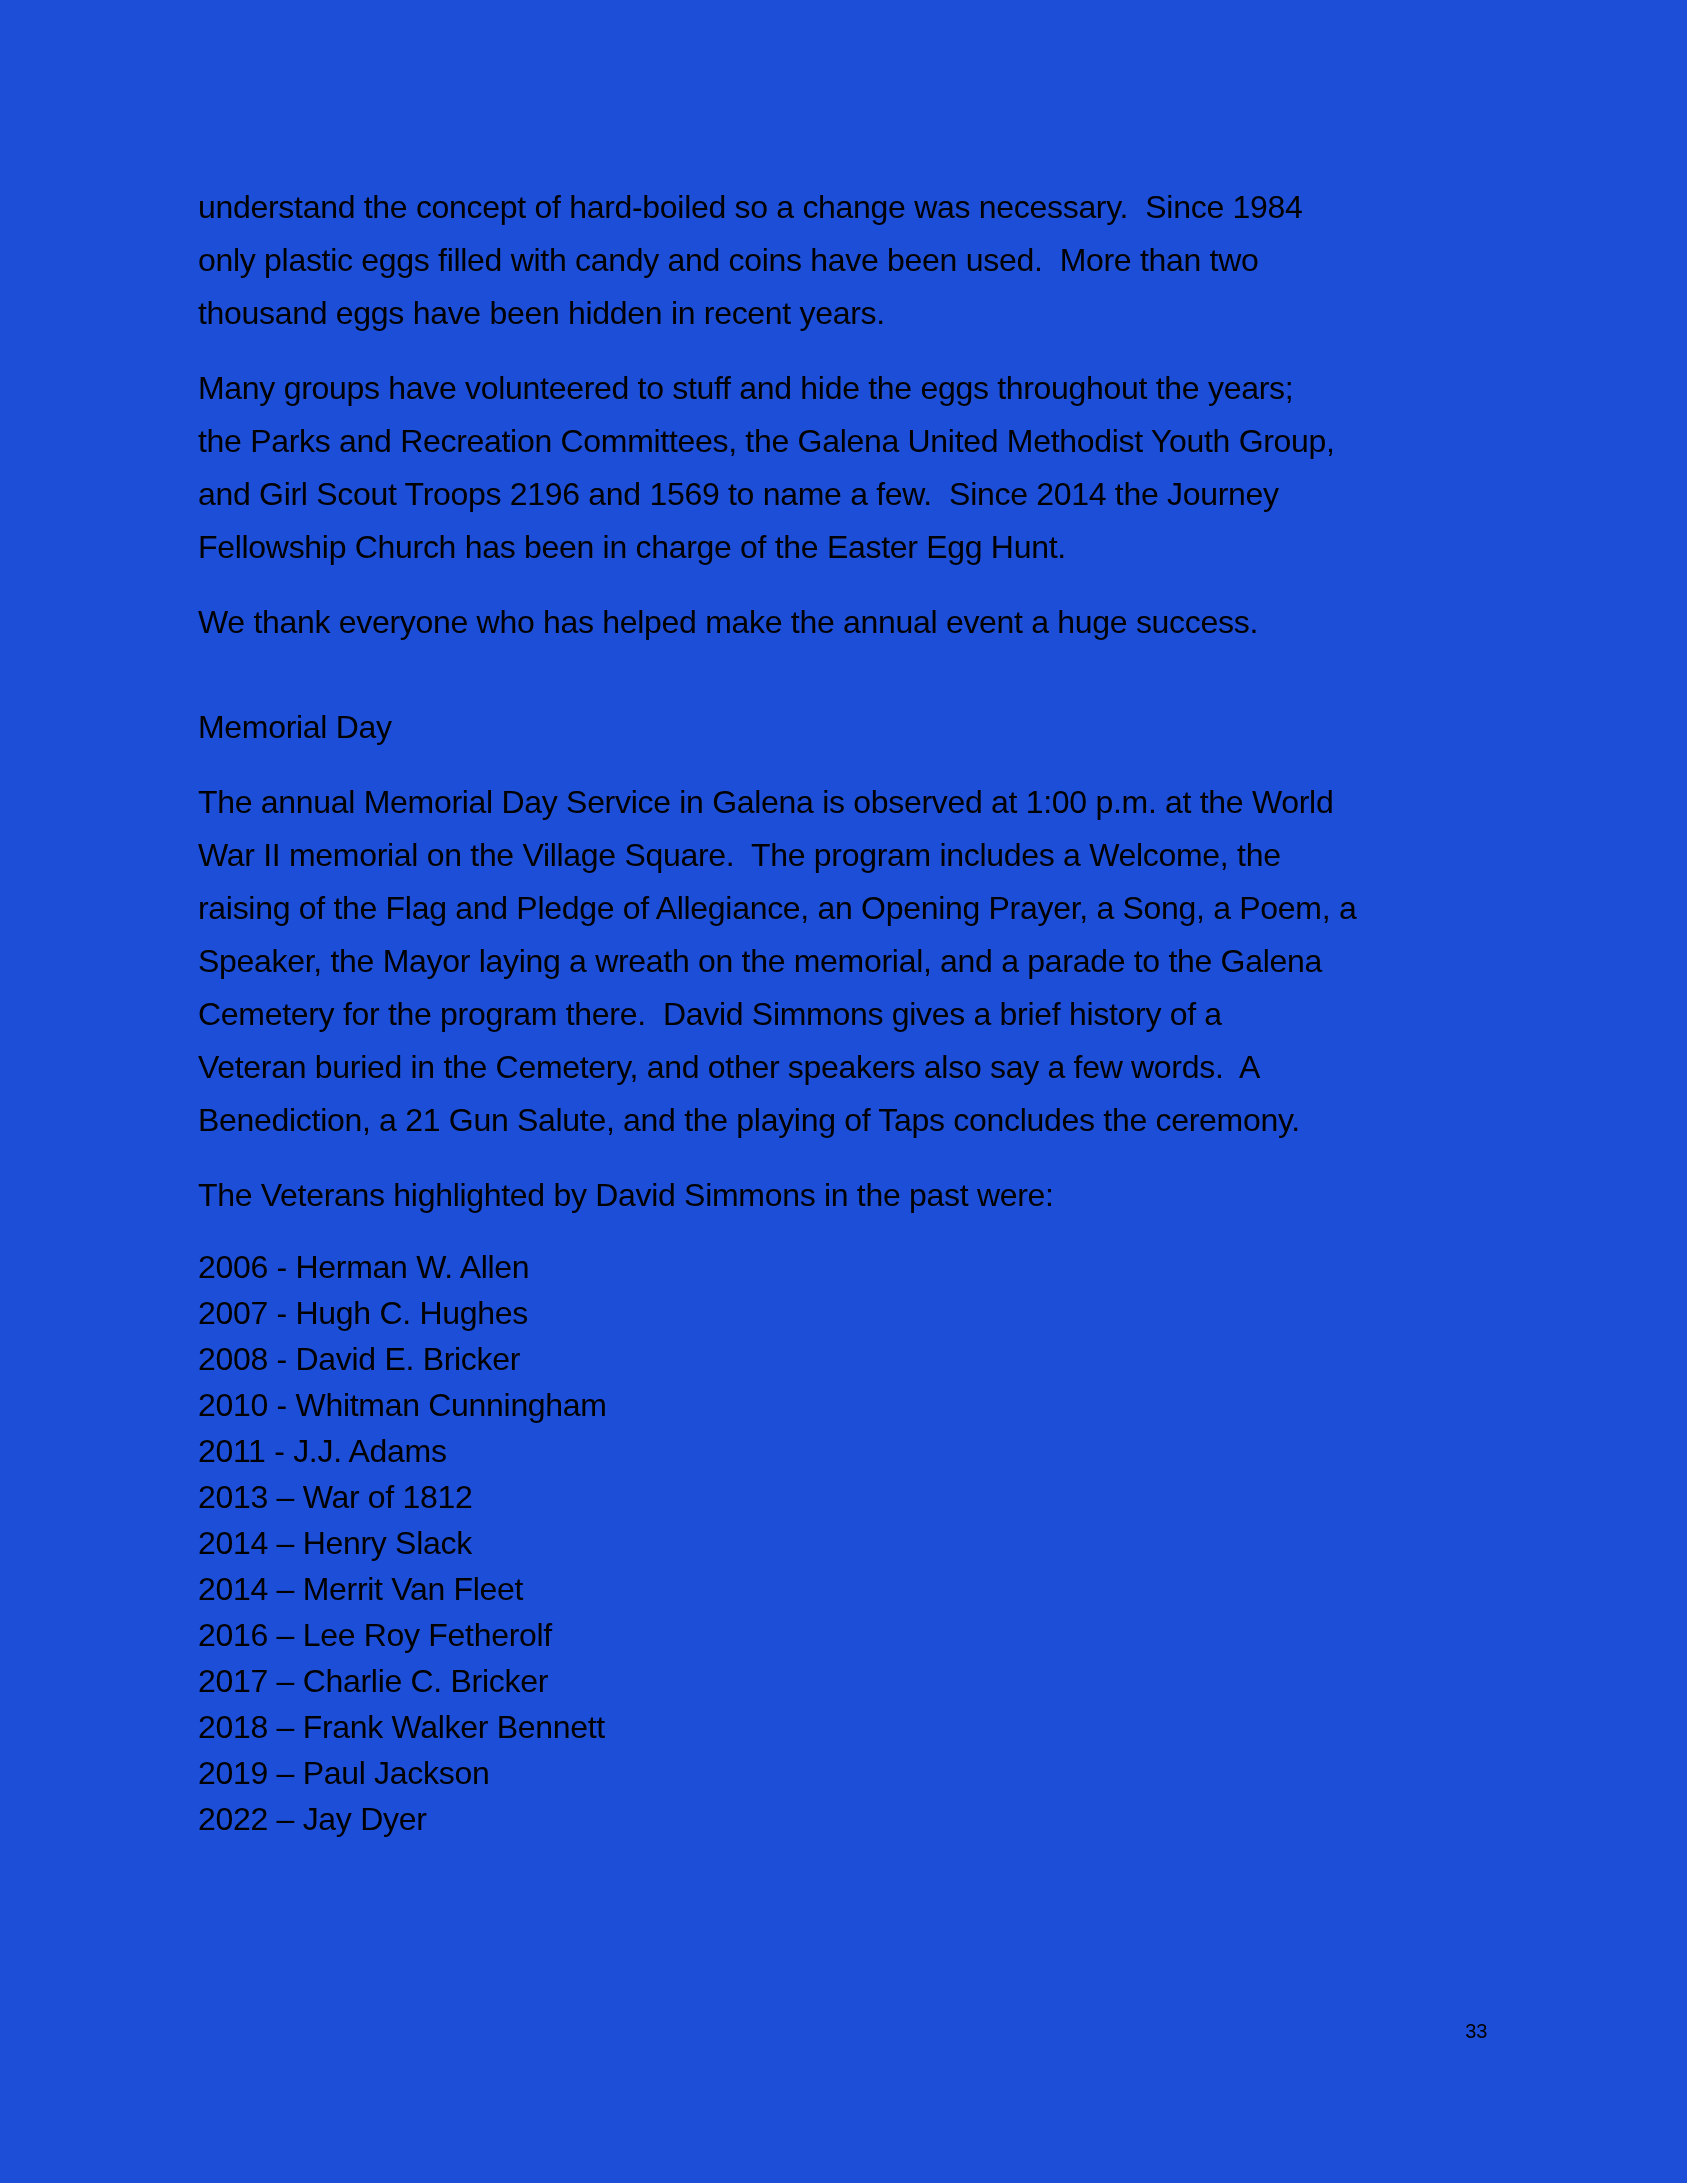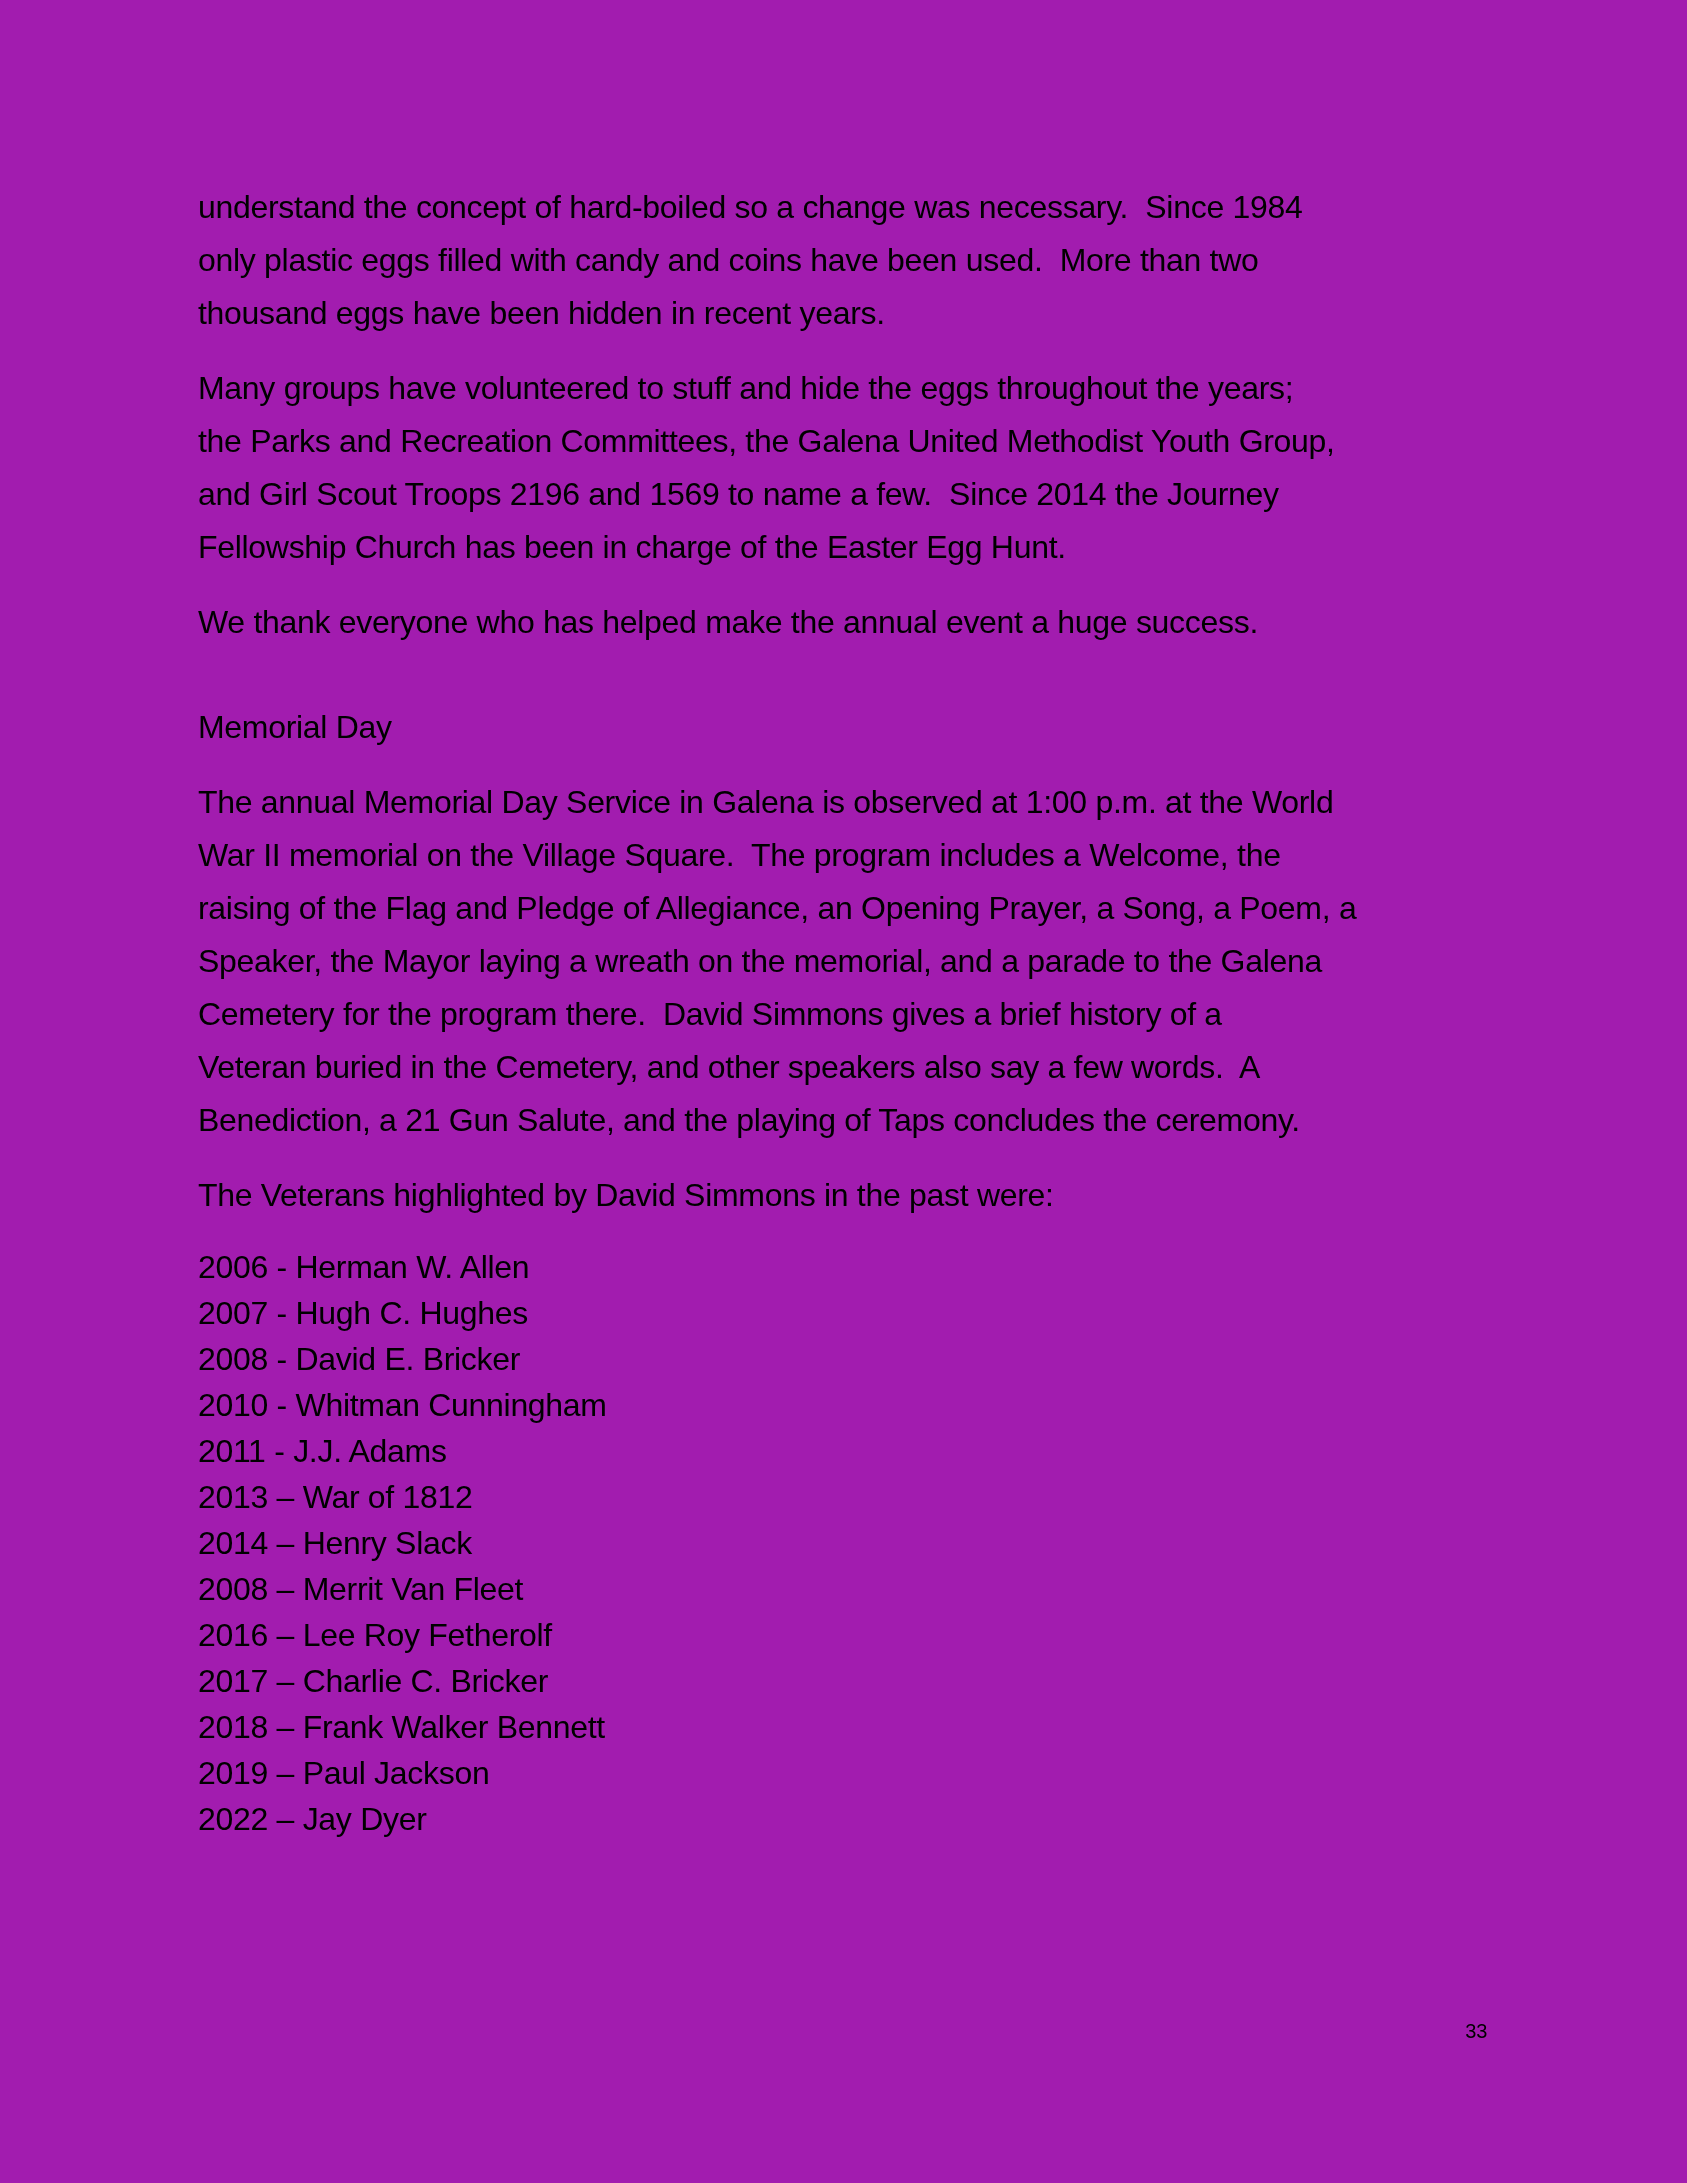--- a/index.html
+++ b/index.html
@@ -11,7 +11,7 @@
     position: relative;
     width: 1687px;
     height: 2183px;
-    background: #a21caf;
+    background: #1d4ed8;
     color: #000000;
     font-family: "Liberation Sans", sans-serif;
     overflow: hidden;

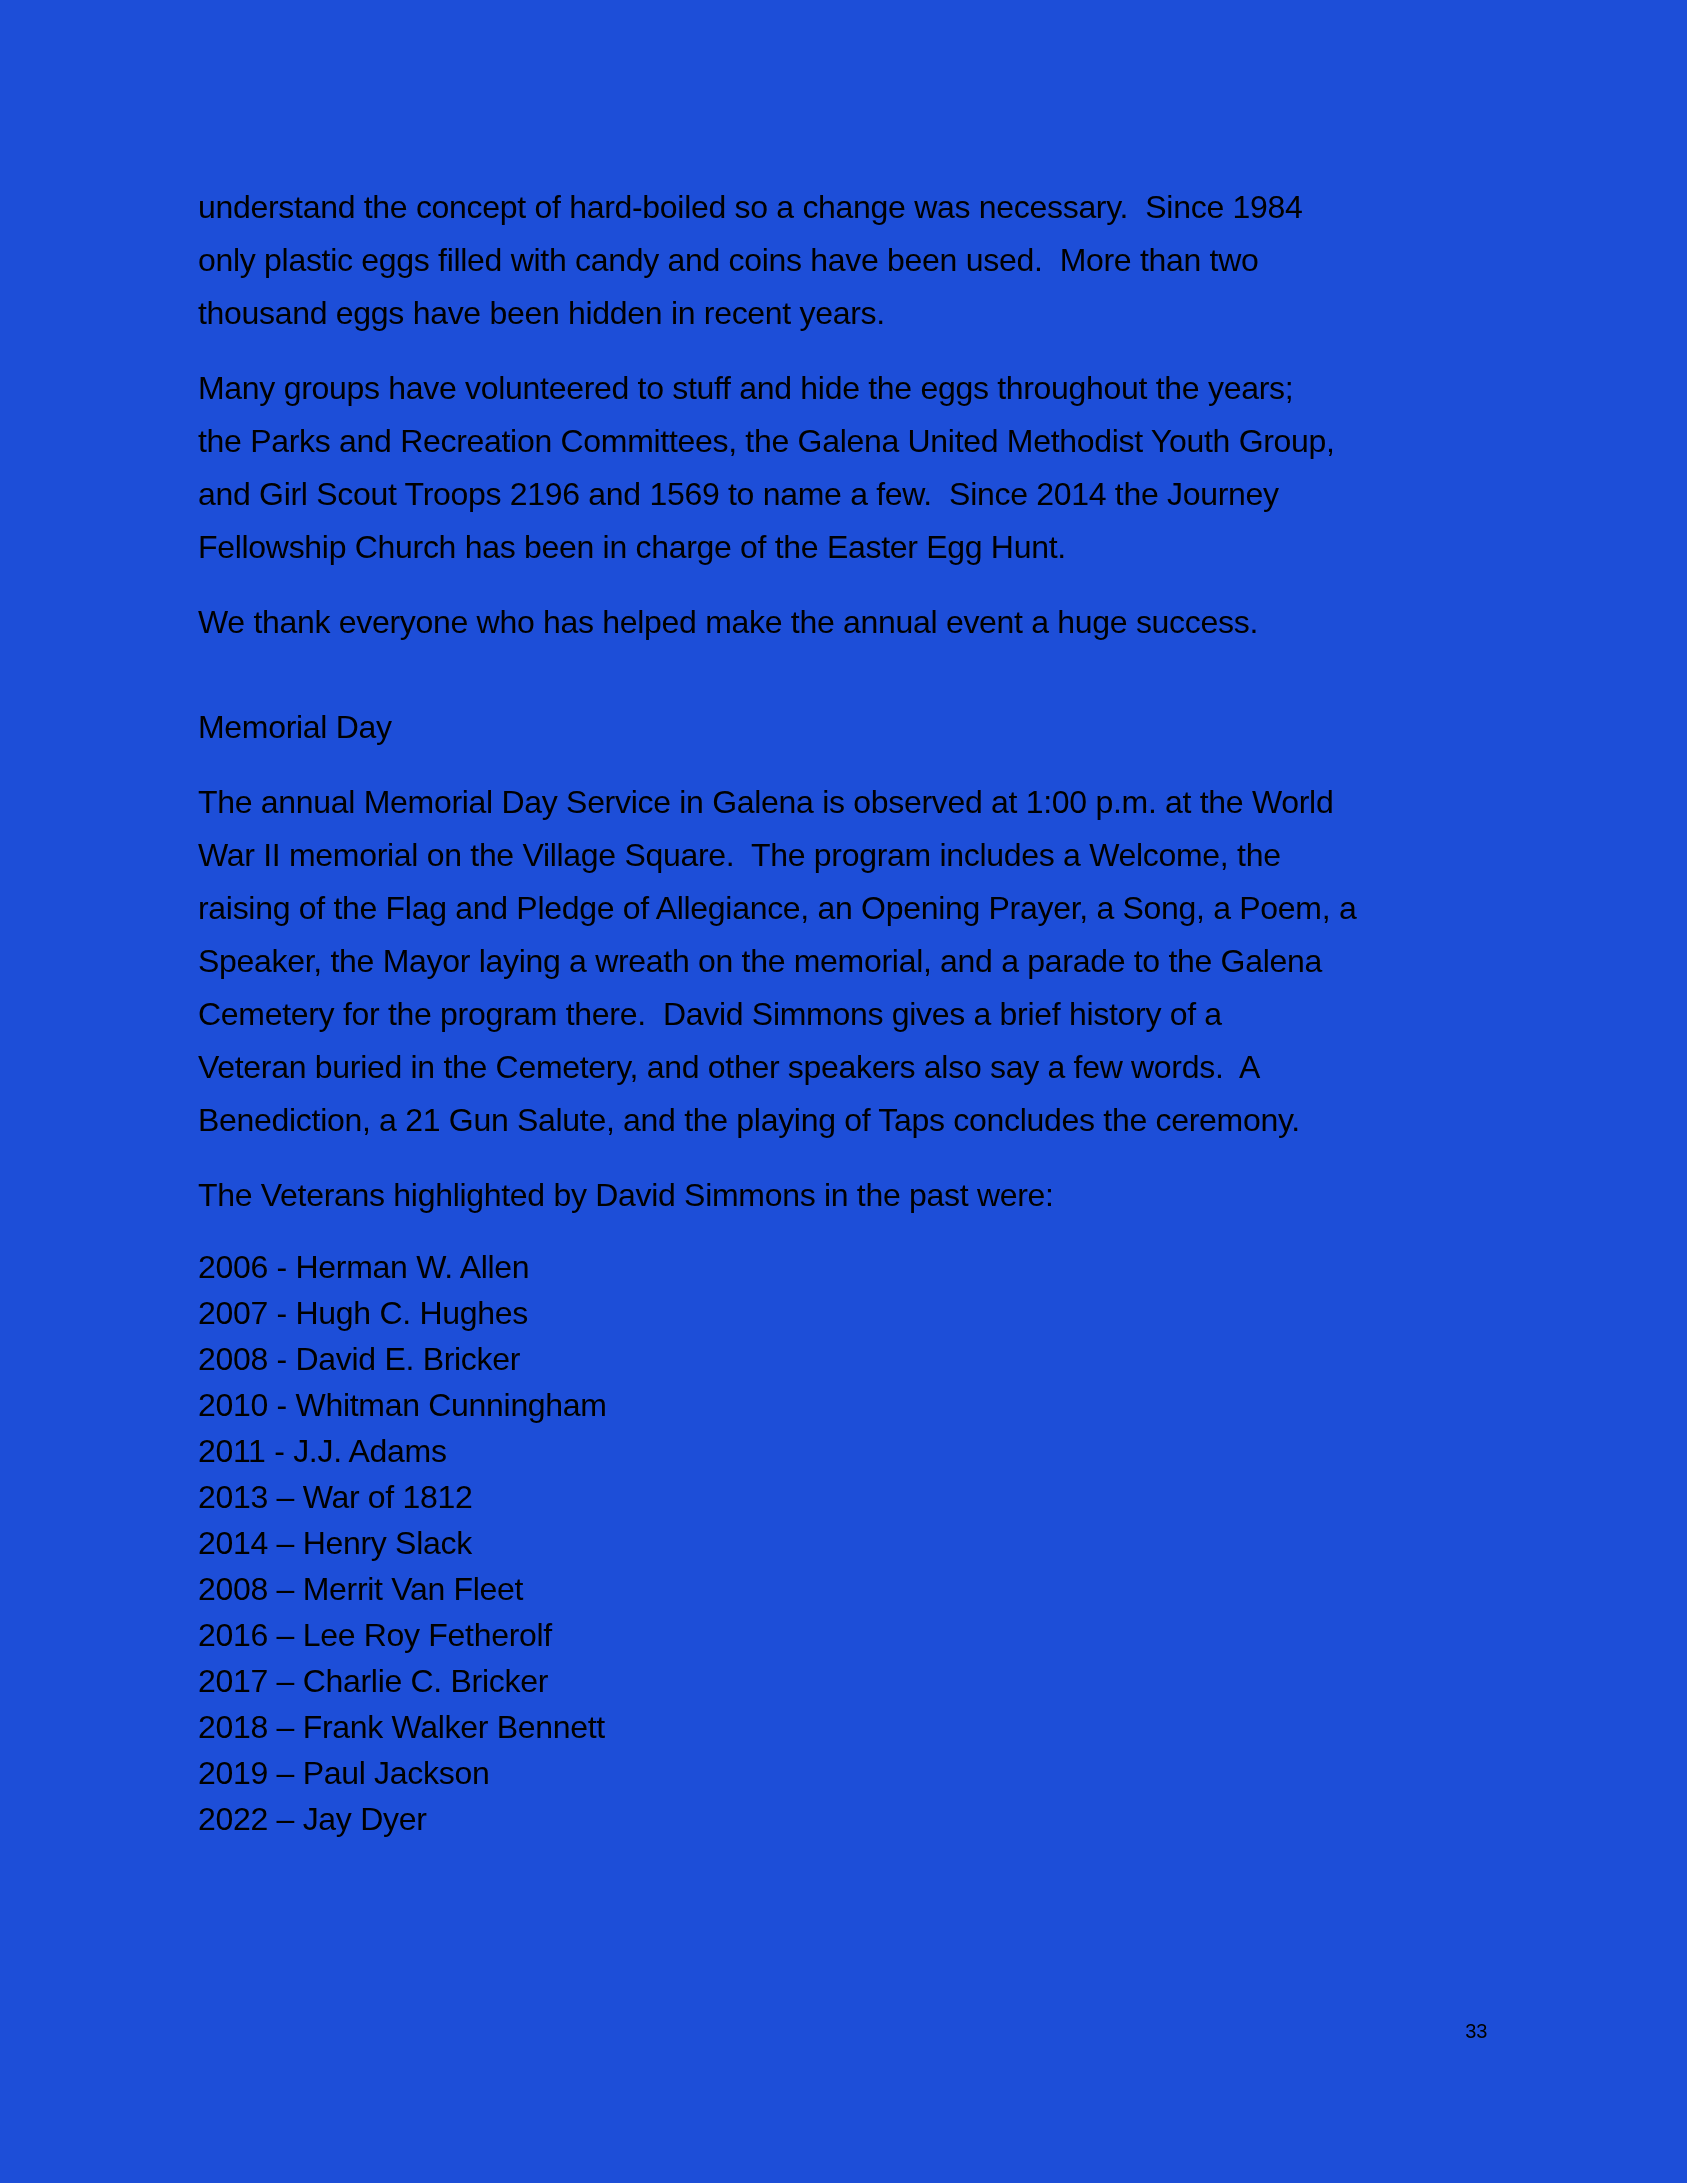--- a/index.html
+++ b/index.html
@@ -94,7 +94,7 @@
         <div class="line">2011 - J.J. Adams</div>
         <div class="line">2013 – War of 1812</div>
         <div class="line">2014 – Henry Slack</div>
-        <div class="line">2008 – Merrit Van Fleet</div>
+        <div class="line">2014 – Merrit Van Fleet</div>
         <div class="line">2016 – Lee Roy Fetherolf</div>
         <div class="line">2017 – Charlie C. Bricker</div>
         <div class="line">2018 – Frank Walker Bennett</div>

